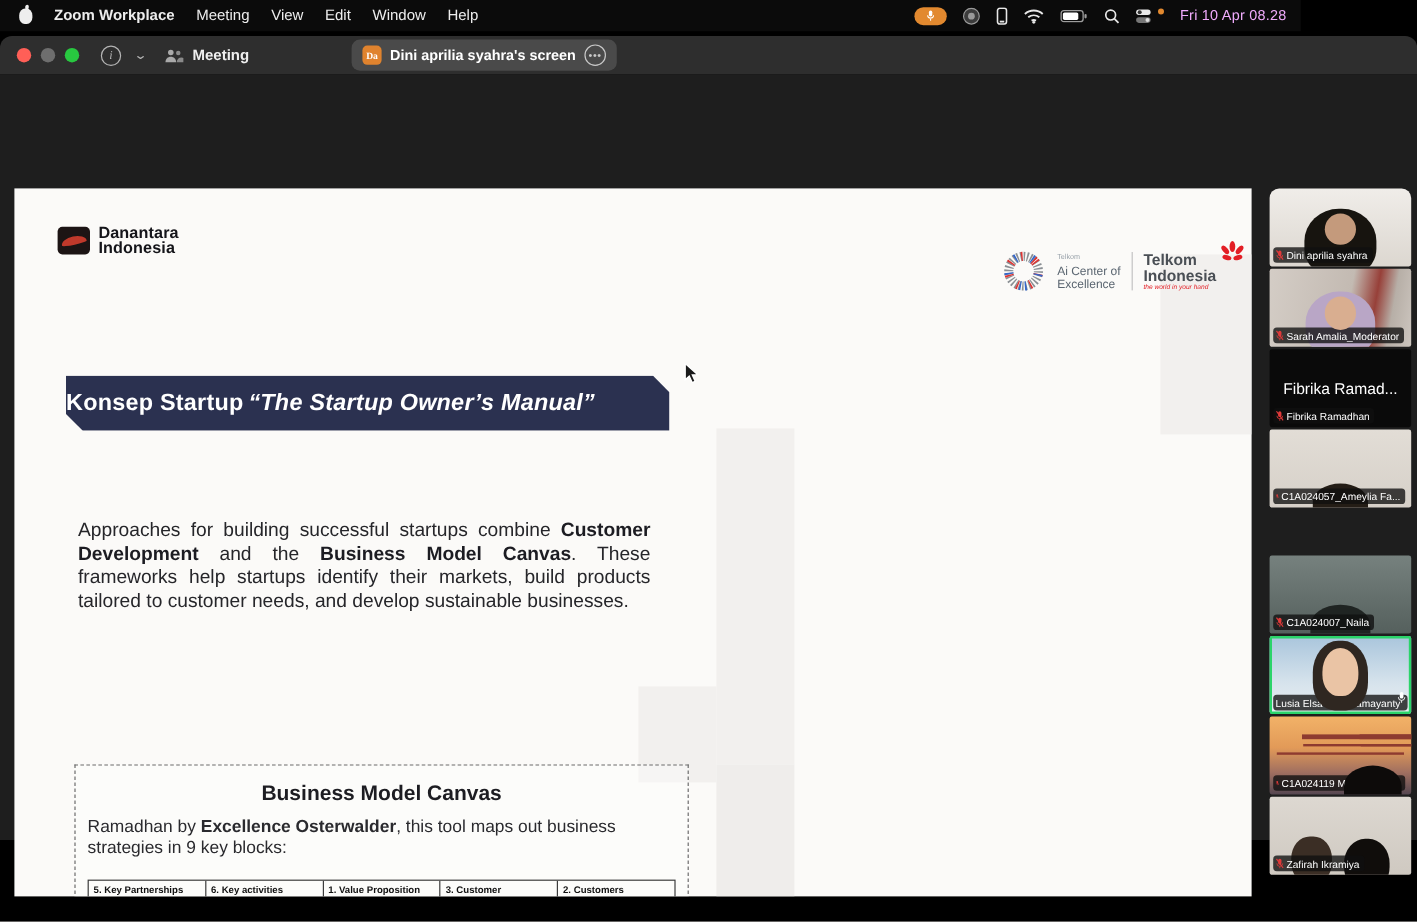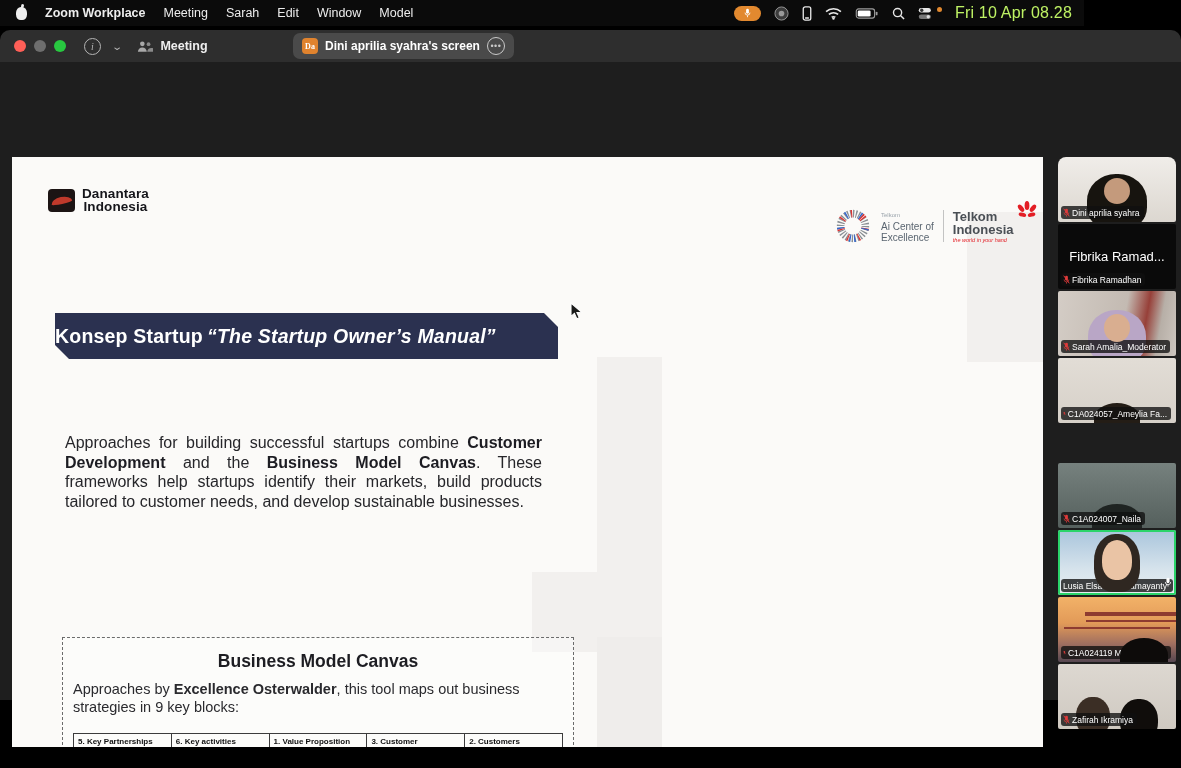--- a/index.html
+++ b/index.html
@@ -129,7 +129,7 @@
     <span class="apple"></span>
     <span class="menu-item bold">Zoom Workplace</span>
     <span class="menu-item">Meeting</span>
-    <span class="menu-item">Sarah</span>
+    <span class="menu-item">View</span>
     <span class="menu-item">Edit</span>
     <span class="menu-item">Window</span>
     <span class="menu-item">Model</span>

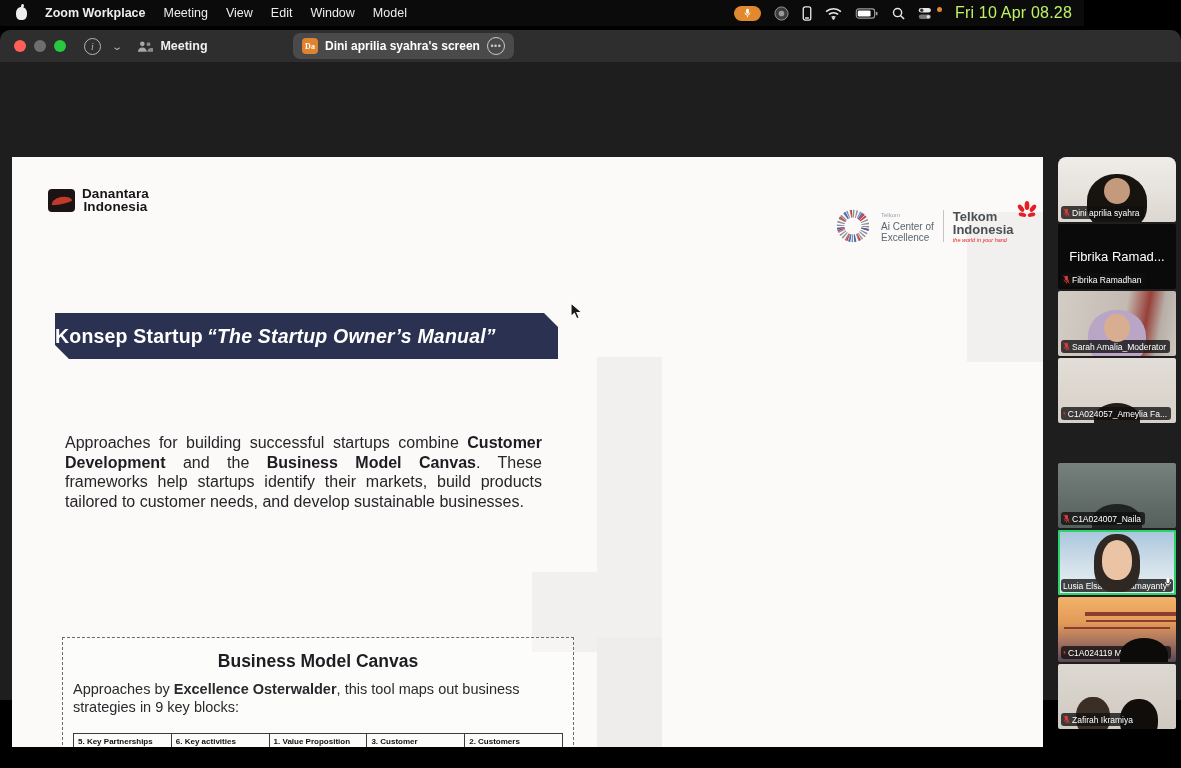--- a/index.html
+++ b/index.html
@@ -132,7 +132,7 @@
     <span class="menu-item">View</span>
     <span class="menu-item">Edit</span>
     <span class="menu-item">Window</span>
-    <span class="menu-item">Model</span>
+    <span class="menu-item">Help</span>
   </div>
   <div class="right">
     <span class="mic-pill">

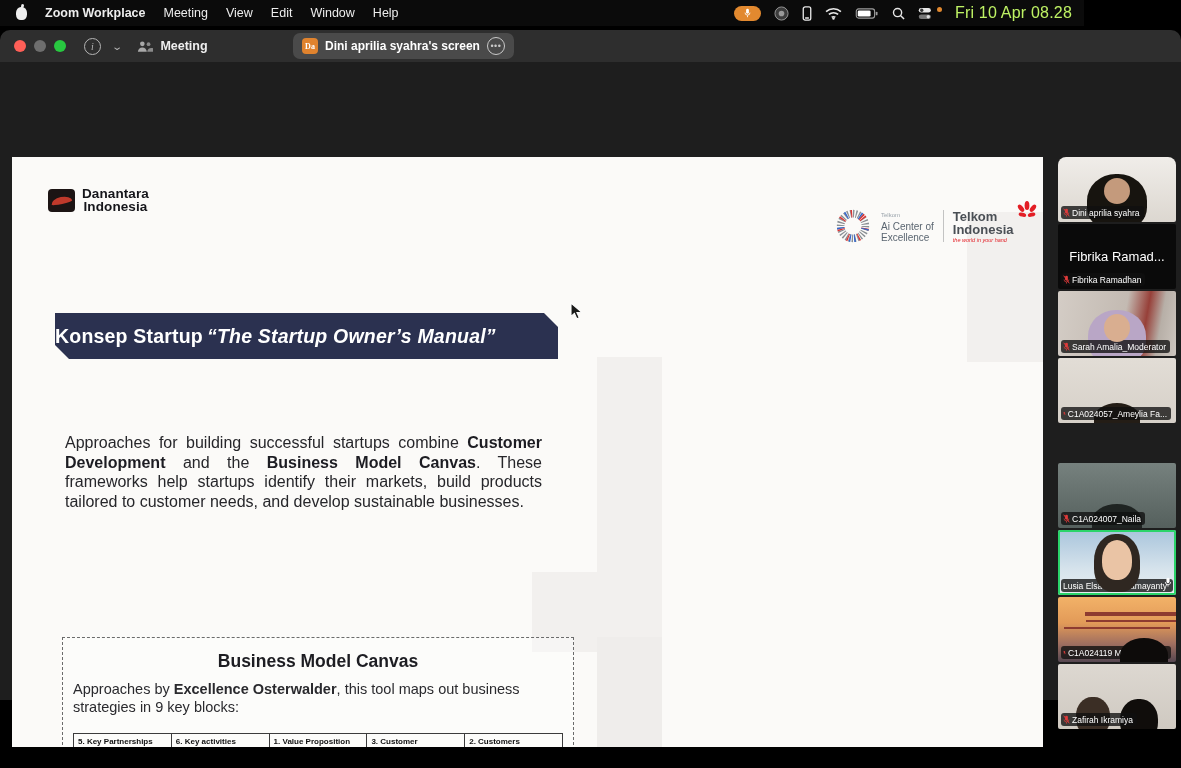--- a/index.html
+++ b/index.html
@@ -18,7 +18,7 @@
   .mic-pill{width:27px;height:15px;background:#e2892f;border-radius:8px;display:flex;align-items:center;justify-content:center;}
   .statico{display:flex;align-items:center;}
   .cc-dot{width:5px;height:5px;border-radius:50%;background:#e2892f;margin-left:-8px;margin-top:-8px;}
-  .clock{font-size:16px;color:#bef264;letter-spacing:.2px;}
+  .clock{font-size:12px;color:#f0abfc;letter-spacing:.2px;}
 
   
   .titlebar{position:absolute;top:30px;left:0;width:1181px;height:32px;background:#2e2e2e;

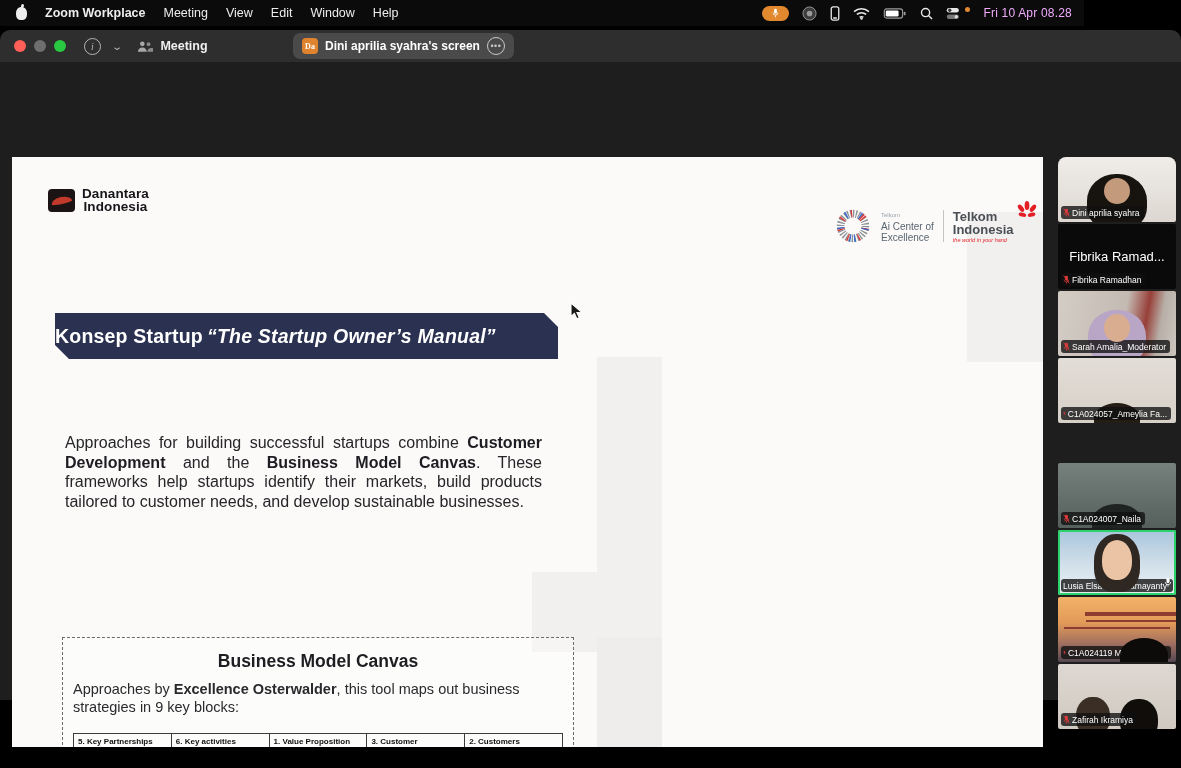--- a/index.html
+++ b/index.html
@@ -45,7 +45,7 @@
   .bgrect{position:absolute;background:#f2f0ee;z-index:0;}
   .slide > .fg{position:relative;z-index:1;}
 
-  .dan-logo{position:absolute;left:36px;top:30px;display:flex;align-items:center;gap:7px;text-align:center;}
+  .dan-logo{position:absolute;left:36px;top:30px;display:flex;align-items:center;gap:7px;}
   .dan-mark{width:27px;height:23px;background:#1c1414;border-radius:4px;position:relative;overflow:hidden;}
   .dan-mark::before{content:"";position:absolute;left:3px;top:8px;width:21px;height:7px;background:#c0392b;border-radius:50% 50% 50% 50%/80% 80% 20% 20%;transform:rotate(-12deg);}
   .dan-text{font-size:13.5px;font-weight:bold;color:#15151a;line-height:13px;letter-spacing:.1px;}

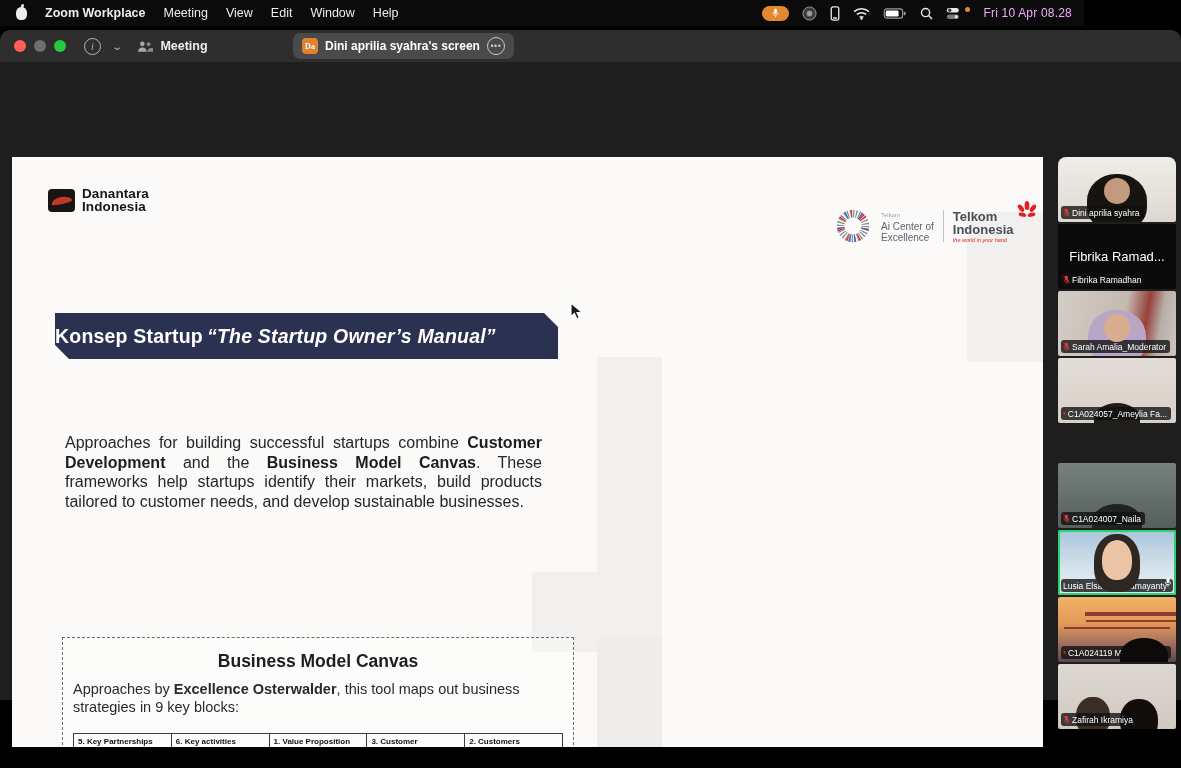--- a/index.html
+++ b/index.html
@@ -337,6 +337,18 @@
         </span>
     </div>
 
+    <div class="tile t3">
+      <span class="name-tag">
+          <svg width="7" height="9" viewBox="0 0 10 13">
+            <rect x="3" y="1" width="4" height="7" rx="2" fill="#e03a3a"></rect>
+            <path d="M1.5 6.5a3.5 3.5 0 0 0 7 0" stroke="#e03a3a" fill="none"></path>
+            <line x1="5" y1="10" x2="5" y2="12.5" stroke="#e03a3a"></line>
+            <line x1="1" y1="1" x2="9" y2="12" stroke="#e03a3a" stroke-width="1.4"></line>
+          </svg>
+          <span>Sarah Amalia_Moderator</span>
+        </span>
+    </div>
+
     <div class="tile t2">
       <span class="disp-name">Fibrika Ramad...</span>
       <span class="name-tag">
@@ -347,18 +359,6 @@
             <line x1="1" y1="1" x2="9" y2="12" stroke="#e03a3a" stroke-width="1.4"></line>
           </svg>
           <span>Fibrika Ramadhan</span>
-        </span>
-    </div>
-
-    <div class="tile t3">
-      <span class="name-tag">
-          <svg width="7" height="9" viewBox="0 0 10 13">
-            <rect x="3" y="1" width="4" height="7" rx="2" fill="#e03a3a"></rect>
-            <path d="M1.5 6.5a3.5 3.5 0 0 0 7 0" stroke="#e03a3a" fill="none"></path>
-            <line x1="5" y1="10" x2="5" y2="12.5" stroke="#e03a3a"></line>
-            <line x1="1" y1="1" x2="9" y2="12" stroke="#e03a3a" stroke-width="1.4"></line>
-          </svg>
-          <span>Sarah Amalia_Moderator</span>
         </span>
     </div>
 

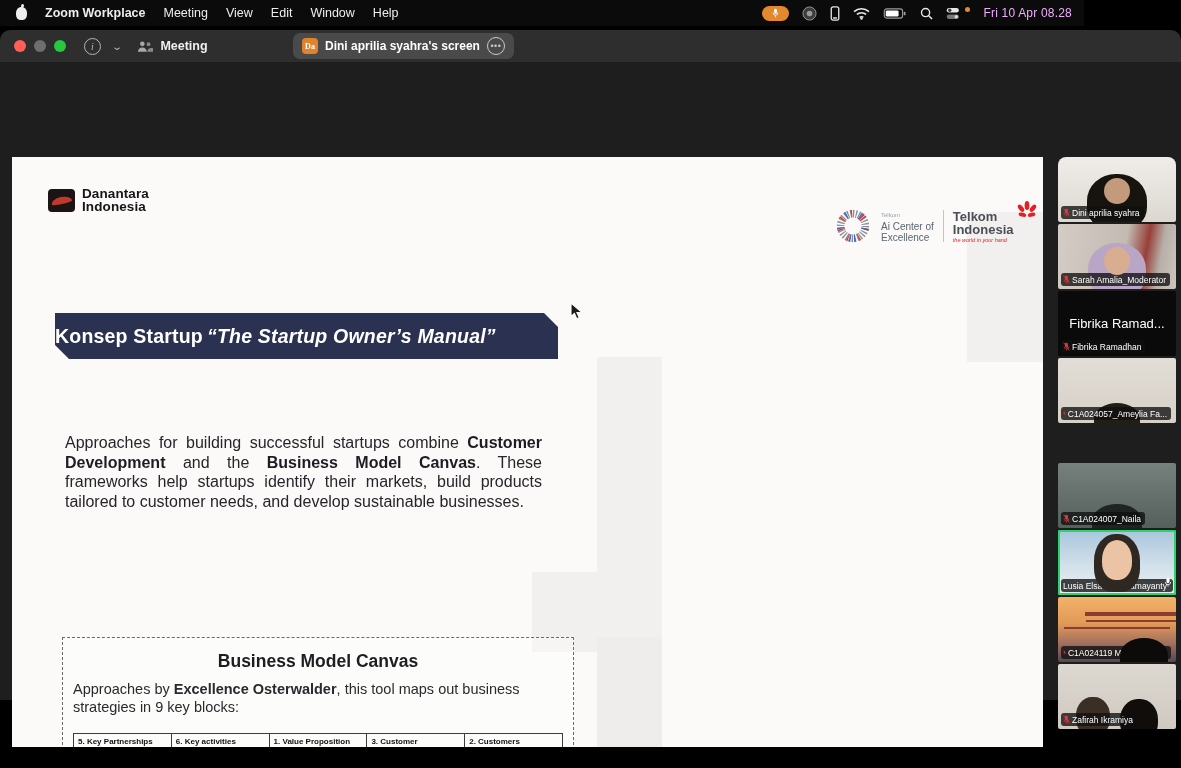--- a/index.html
+++ b/index.html
@@ -267,7 +267,7 @@
     
     <div class="bmc-box fg">
       <div class="bmc-title">Business Model Canvas</div>
-      <div class="bmc-sub"><span>Approaches by </span><b>Excellence Osterwalder</b><span>, this tool maps out business strategies in 9 key blocks:</span></div>
+      <div class="bmc-sub"><span>Ramadhan by </span><b>Excellence Osterwalder</b><span>, this tool maps out business strategies in 9 key blocks:</span></div>
       <div class="bmc-table">
         <div class="bmc-top">
           <div class="bmc-col">

